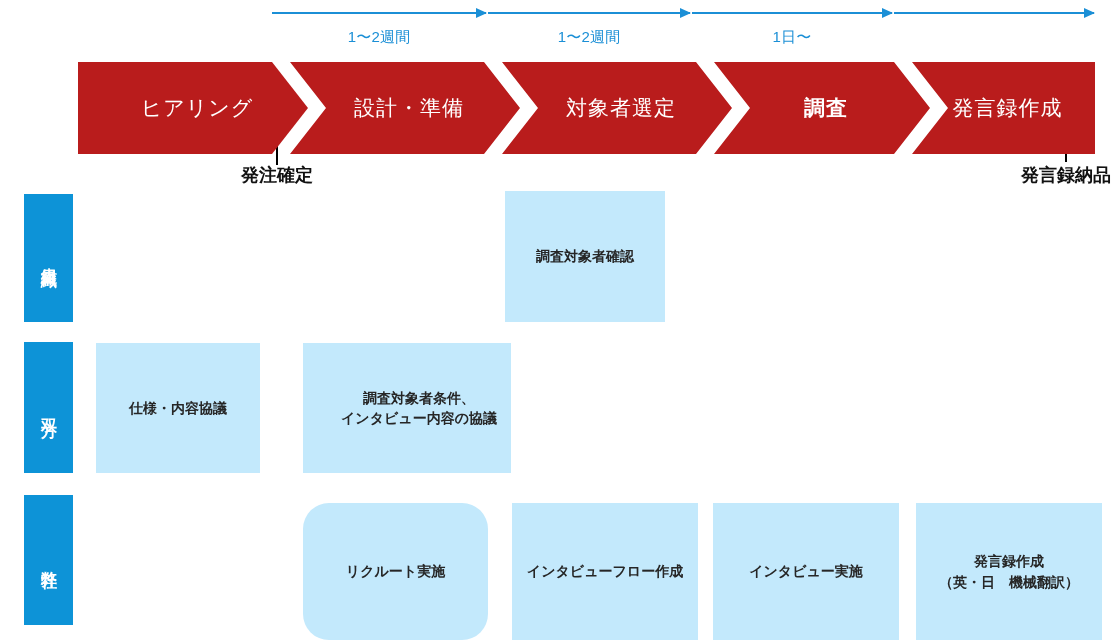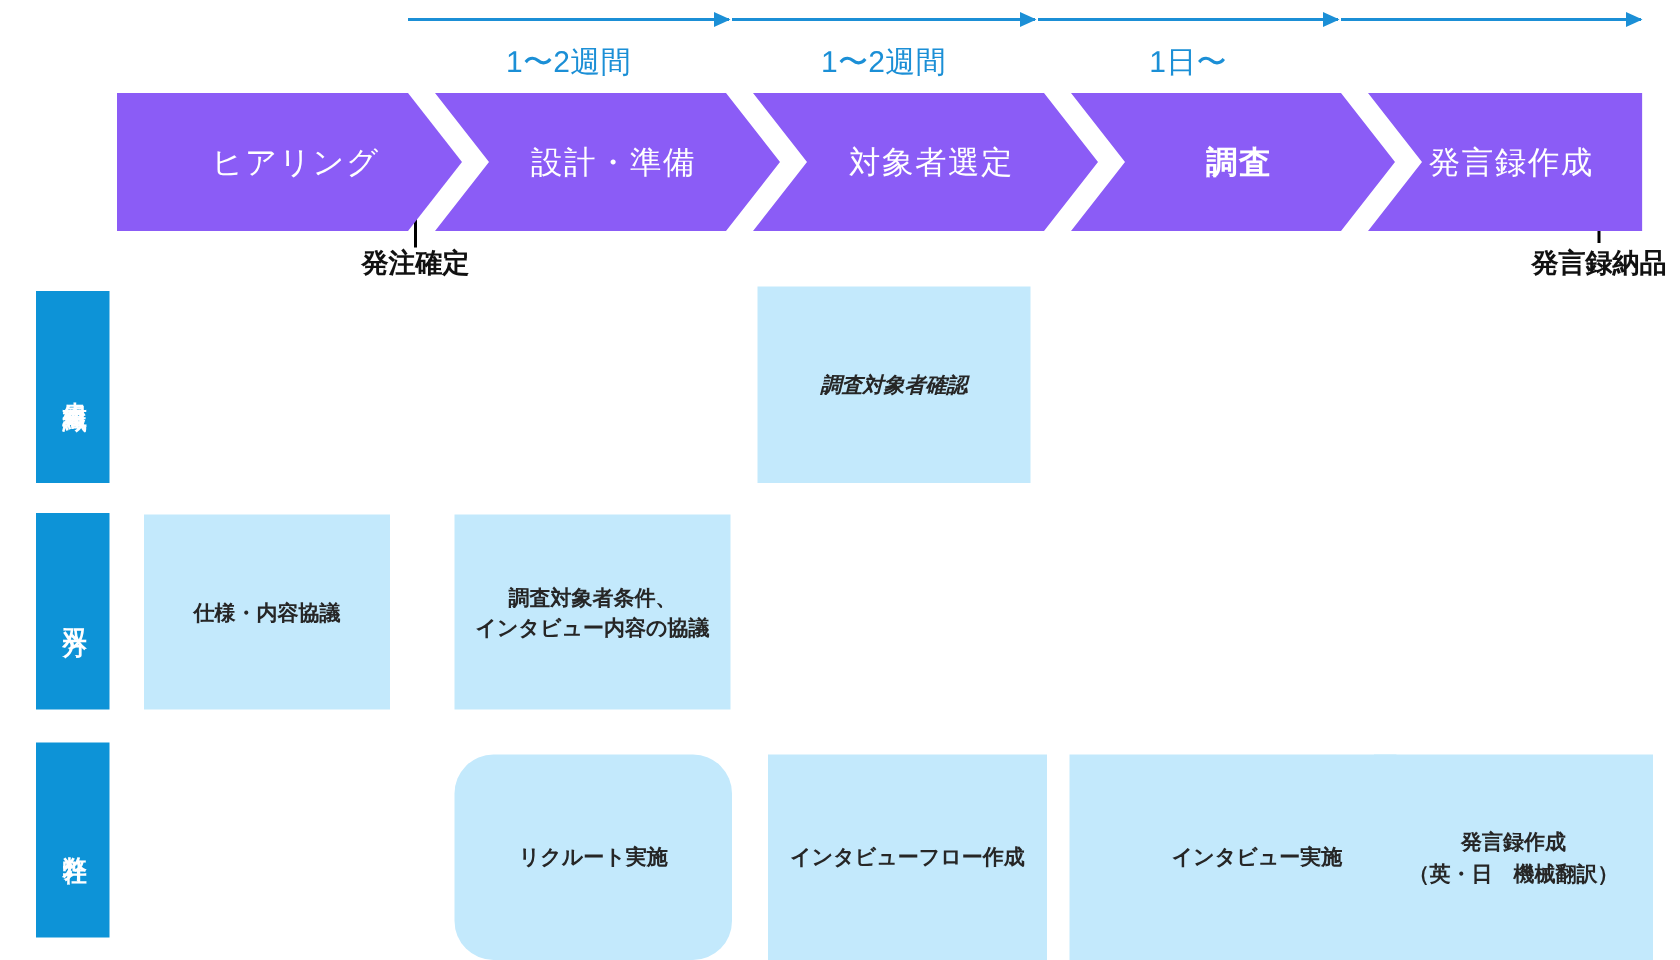--- a/index.html
+++ b/index.html
@@ -56,7 +56,7 @@
     position: absolute;
     top: 28px;
     text-align: center;
-    font-size: 20px;
+    font-size: 15px;
     color: #1b8fd6;
     white-space: nowrap;
     letter-spacing: 0.2px;

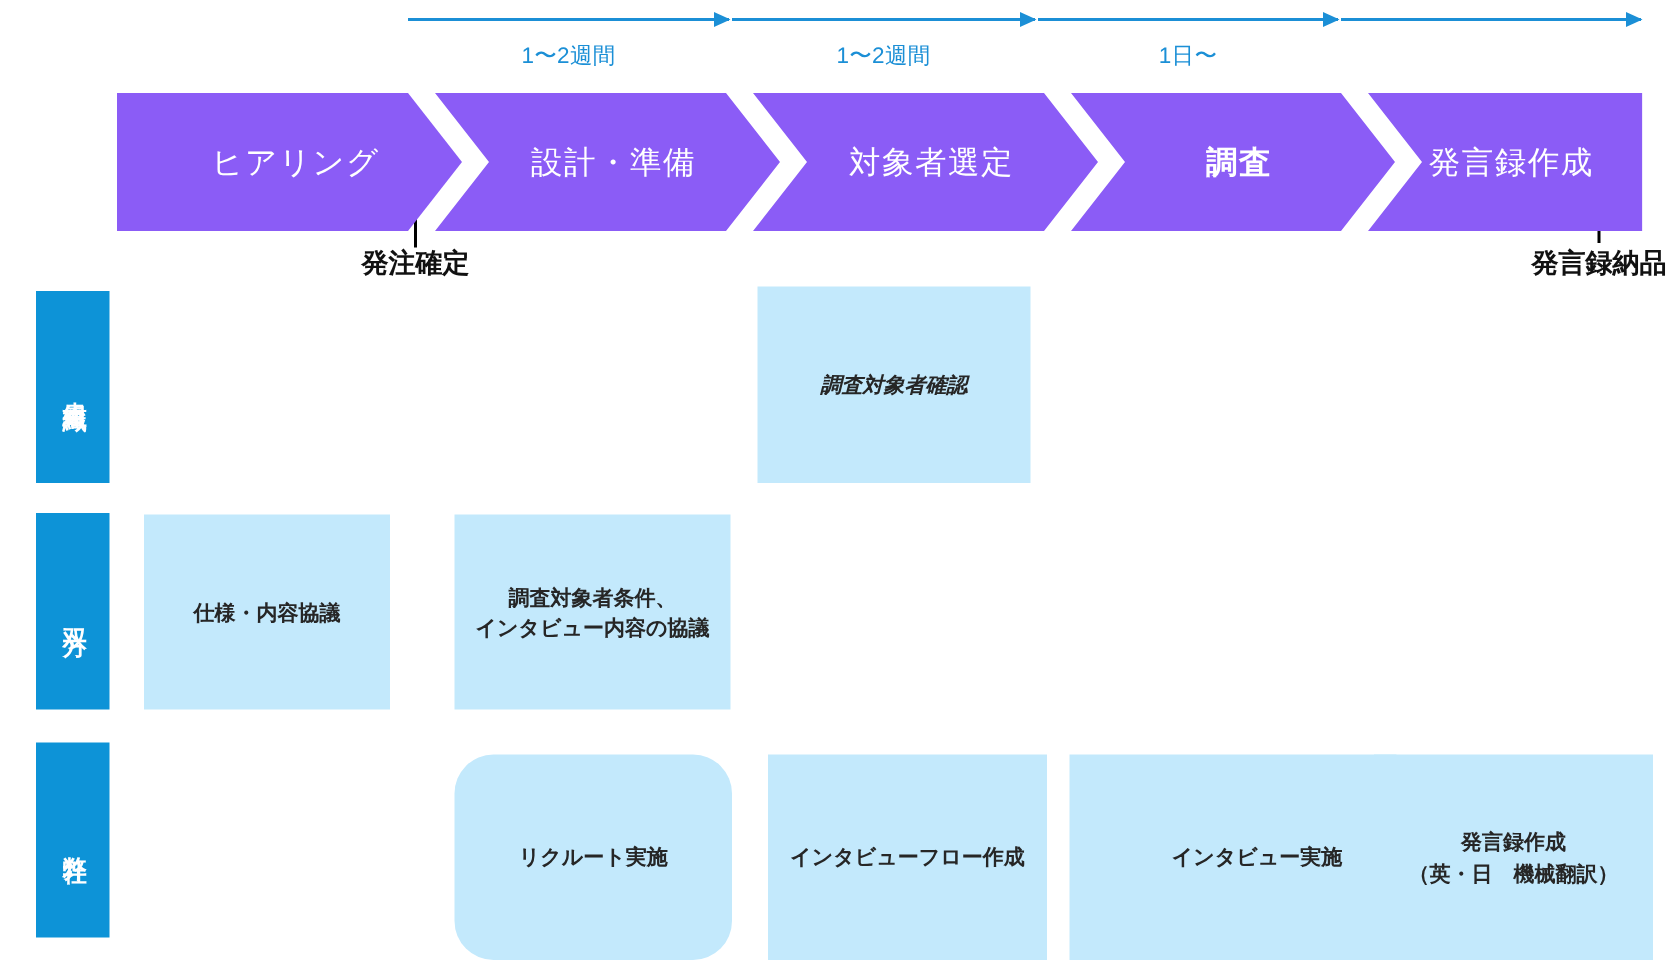--- a/index.html
+++ b/index.html
@@ -74,7 +74,7 @@
     position: absolute;
     top: 0;
     height: 92px;
-    background: #8b5cf6;
+    background: #b91c1c;
     display: flex;
     align-items: center;
     justify-content: center;

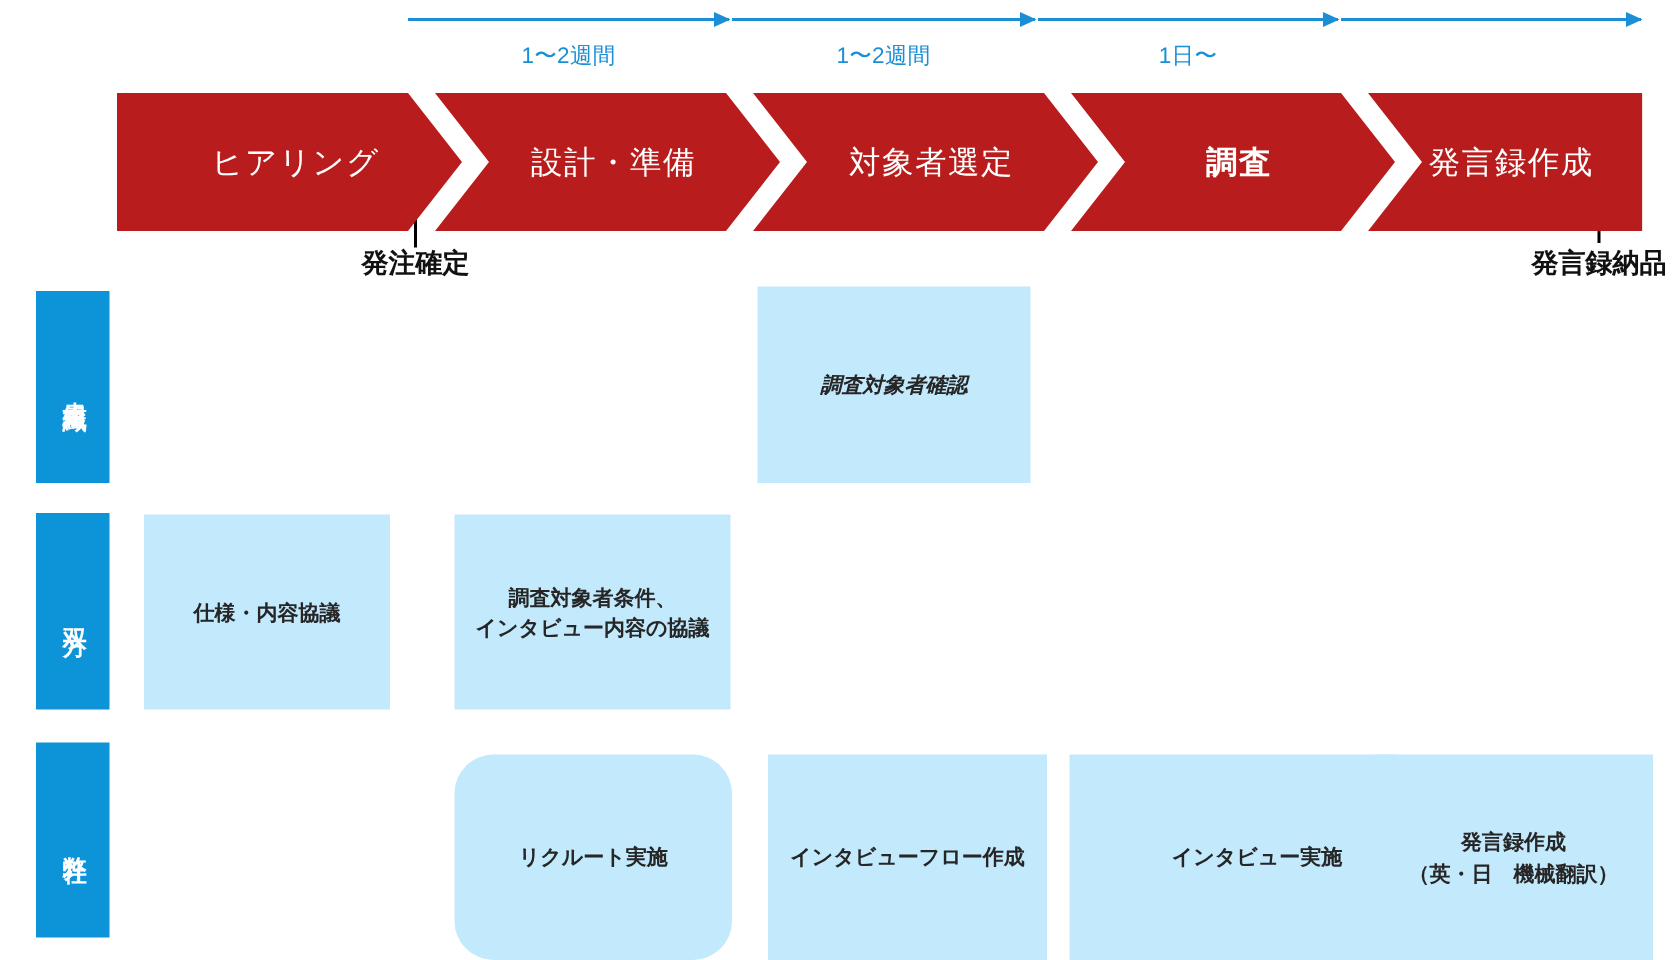--- a/index.html
+++ b/index.html
@@ -227,7 +227,7 @@
       <div class="row-tab" style="top: 194px; height: 128px;">
         <span class="row-tab-text">貴組織</span>
       </div>
-      <div class="task" style="left: 505px; top: 191px; width: 182px; height: 131px; font-style: italic;">
+      <div class="task" style="left: 505px; top: 191px; width: 160px; height: 131px;">
         <span class="task-text">調査対象者確認</span>
       </div>
       <div class="row-tab" style="top: 342px; height: 131px;">

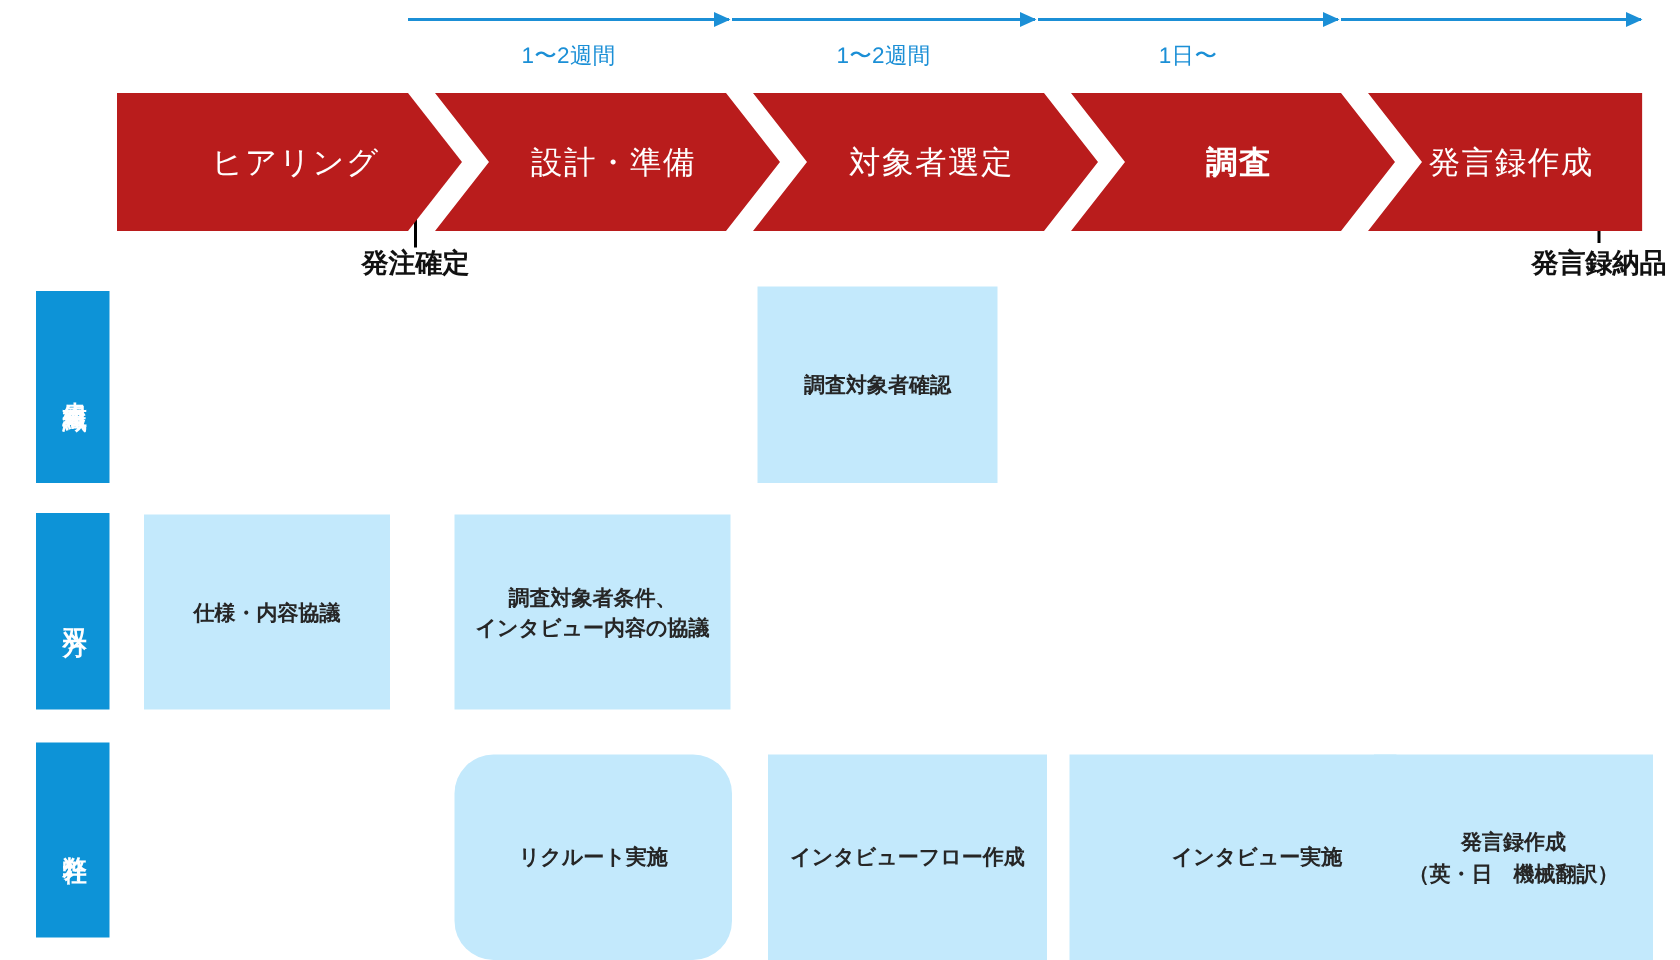--- a/index.html
+++ b/index.html
@@ -236,7 +236,7 @@
       <div class="task" style="left: 96px; top: 343px; width: 164px; height: 130px;">
         <span class="task-text">仕様・内容協議</span>
       </div>
-      <div class="task" style="left: 303px; top: 343px; width: 184px; height: 130px;">
+      <div class="task" style="left: 303px; top: 343px; width: 184px; height: 130px; padding-left: 24px;">
         <span class="task-text">調査対象者条件、
 インタビュー内容の協議</span>
       </div>

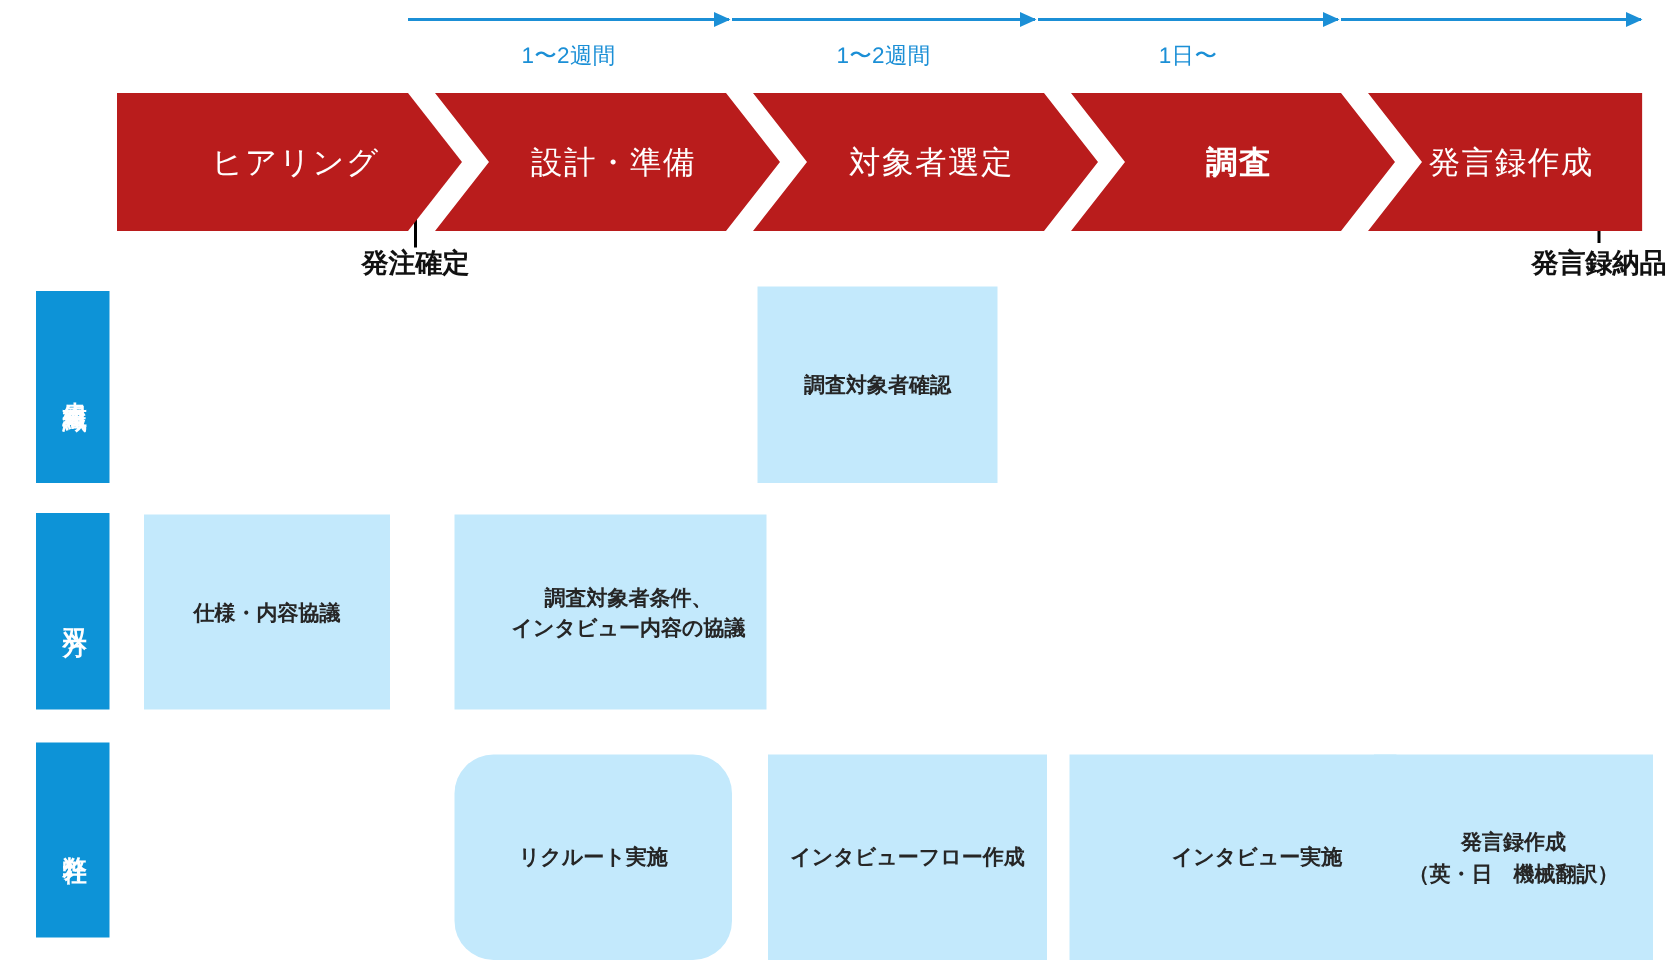--- a/index.html
+++ b/index.html
@@ -249,7 +249,7 @@
       <div class="task" style="left: 512px; top: 503px; width: 186px; height: 137px;">
         <span class="task-text">インタビューフロー作成</span>
       </div>
-      <div class="task" style="left: 713px; top: 503px; width: 186px; height: 137px; padding-left: 32px;">
+      <div class="task" style="left: 713px; top: 503px; width: 186px; height: 137px;">
         <span class="task-text">インタビュー実施</span>
       </div>
       <div class="task" style="left: 916px; top: 503px; width: 186px; height: 137px;">

